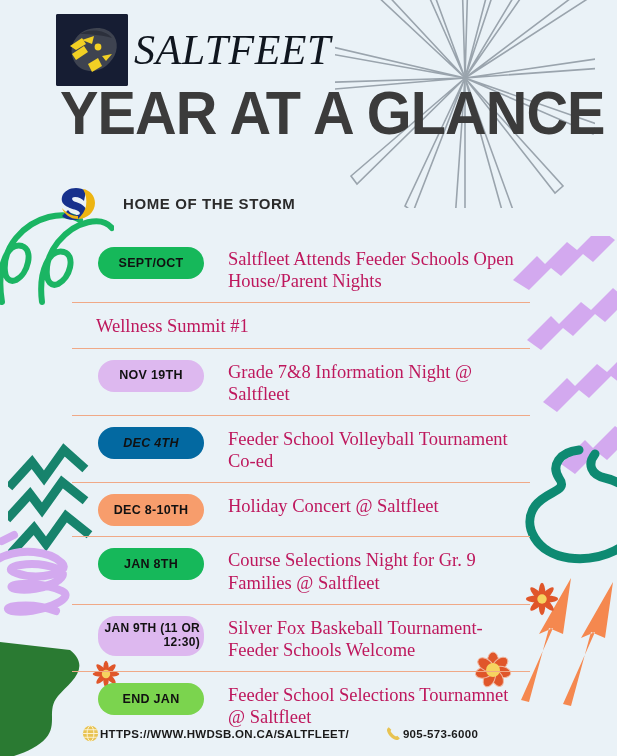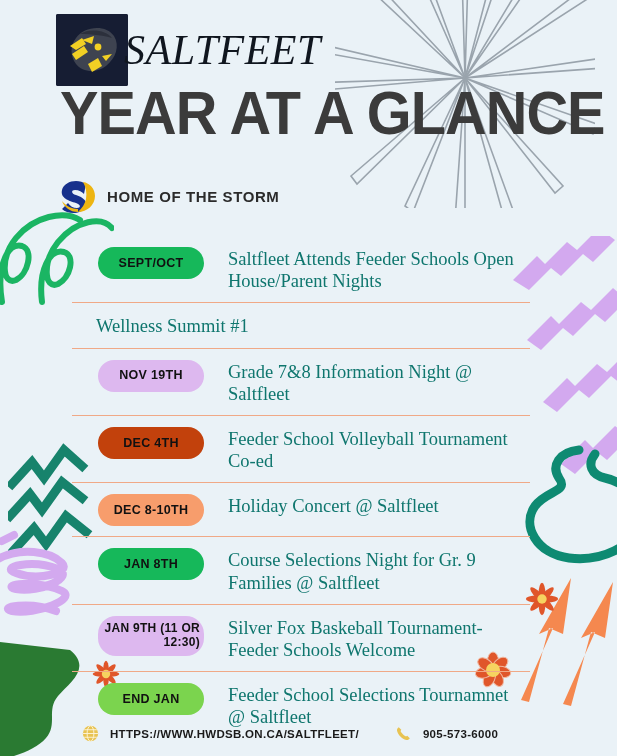--- a/index.html
+++ b/index.html
@@ -39,7 +39,7 @@
   .fl-3{right:58px;bottom:140px;width:34px;height:34px;}
 
   
-  .brandbar{position:absolute;top:14px;left:56px;display:flex;align-items:center;}
+  .brandbar{position:absolute;top:14px;left:56px;display:flex;align-items:center;gap:10px;}
   .logo-sq{width:72px;height:72px;background:#161d33;border-radius:2px;display:block;}
   .wordmark{
     font-family:"Liberation Serif",serif;font-style:italic;font-weight:400;

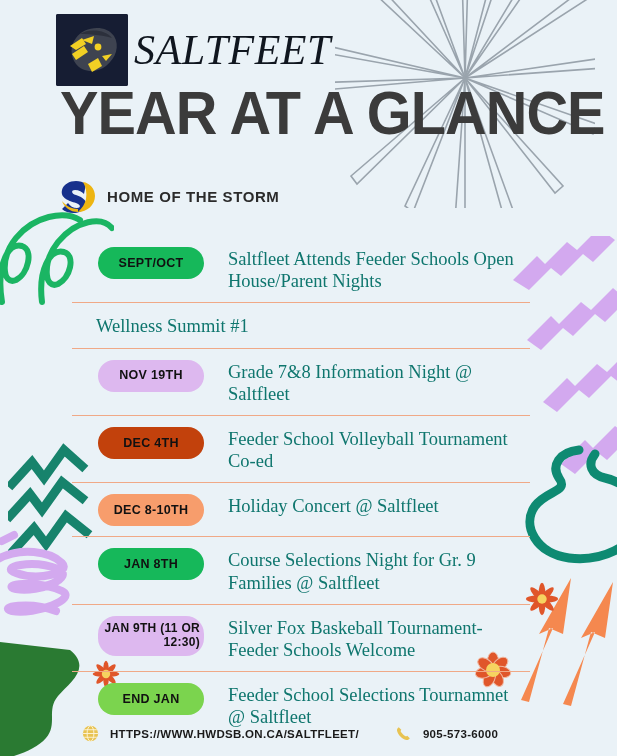--- a/index.html
+++ b/index.html
@@ -56,7 +56,7 @@
     white-space:nowrap;
   }
 
-  .homebar{position:absolute;top:175px;left:56px;display:flex;align-items:center;gap:9px;}
+  .homebar{position:absolute;top:182px;left:56px;display:flex;align-items:center;gap:25px;}
   .hwdsb-mark{width:42px;height:42px;display:block;}
   .homebar .label{
     font-weight:700;font-size:15px;color:#2b2b2b;letter-spacing:.6px;

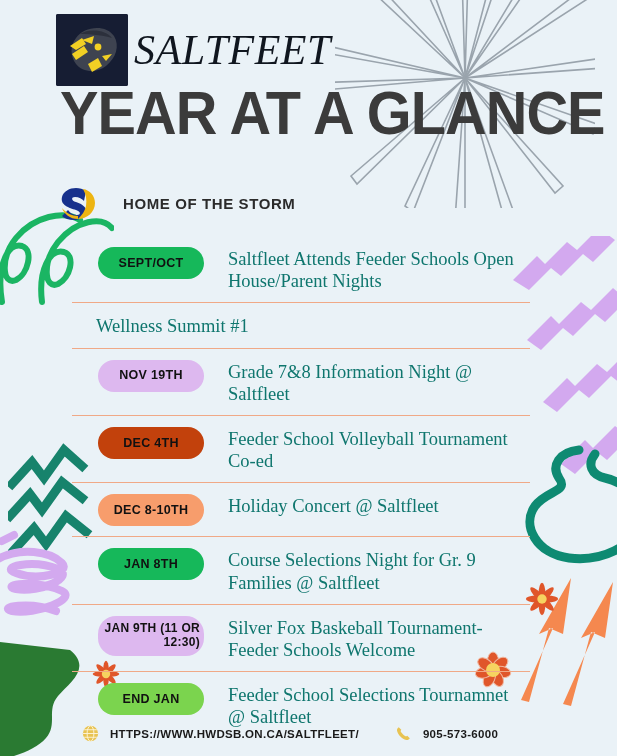--- a/index.html
+++ b/index.html
@@ -78,7 +78,7 @@
   .desc{
     margin-left:24px;flex:1;
     font-family:"Liberation Serif",serif;
-    font-size:18.5px;line-height:1.2;color:#0f766e;
+    font-size:18.5px;line-height:1.2;color:#be185d;
     padding-top:3px;
   }
 

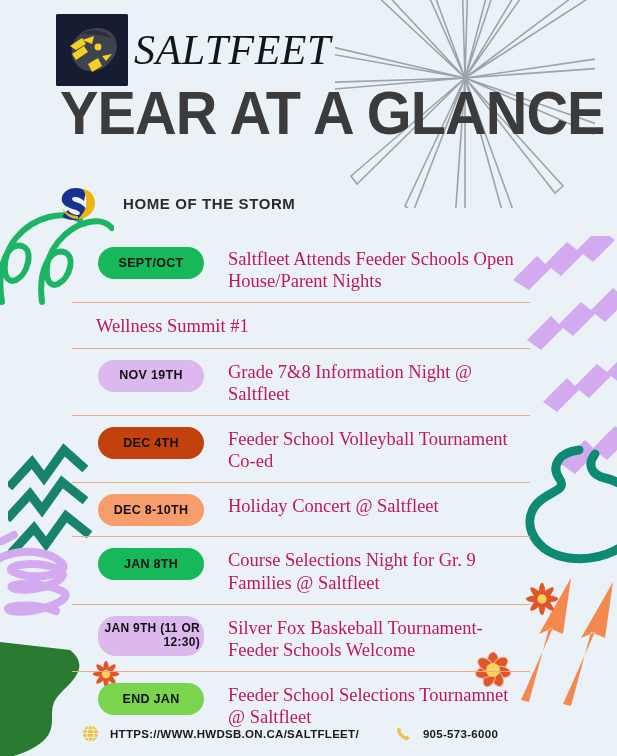--- a/index.html
+++ b/index.html
@@ -245,7 +245,7 @@
         <div class="desc">Grade 7&amp;8 Information Night @ Saltfleet</div>
       </div>
       <div class="row">
-        <div class="pill" style="background: #c2410c;">DEC 4TH</div>
+        <div class="pill" style="background: #0369a1; font-style: italic;">DEC 4TH</div>
         <div class="desc">Feeder School Volleyball Tournament Co-ed</div>
       </div>
       <div class="row">

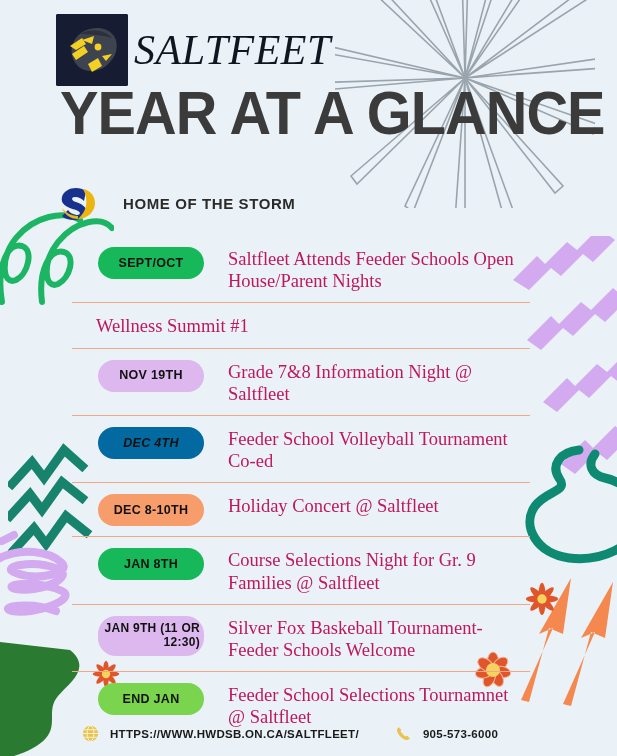--- a/index.html
+++ b/index.html
@@ -84,7 +84,7 @@
 
   
   .footer{position:absolute;bottom:14px;left:82px;display:flex;align-items:center;gap:36px;}
-  .fitem{display:flex;align-items:center;gap:11px;margin-top:36px;}
+  .fitem{display:flex;align-items:center;gap:1px;margin-top:36px;}
   .fitem .txt{font-weight:700;font-size:11.5px;color:#1a1a1a;letter-spacing:.3px;}
   .ficon{width:17px;height:17px;display:block;flex:0 0 auto;}
 </style>

